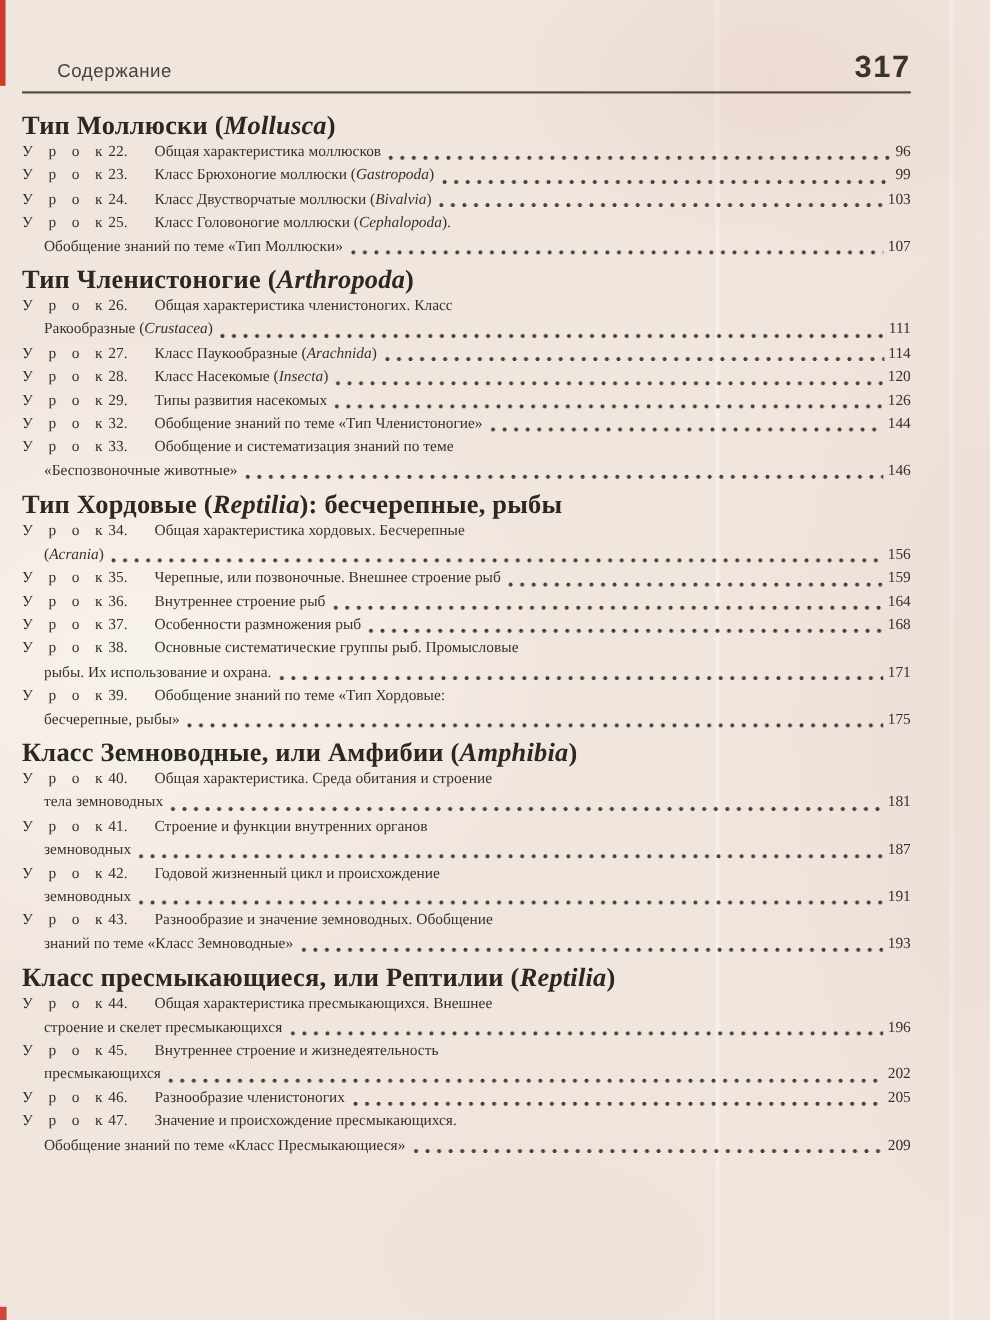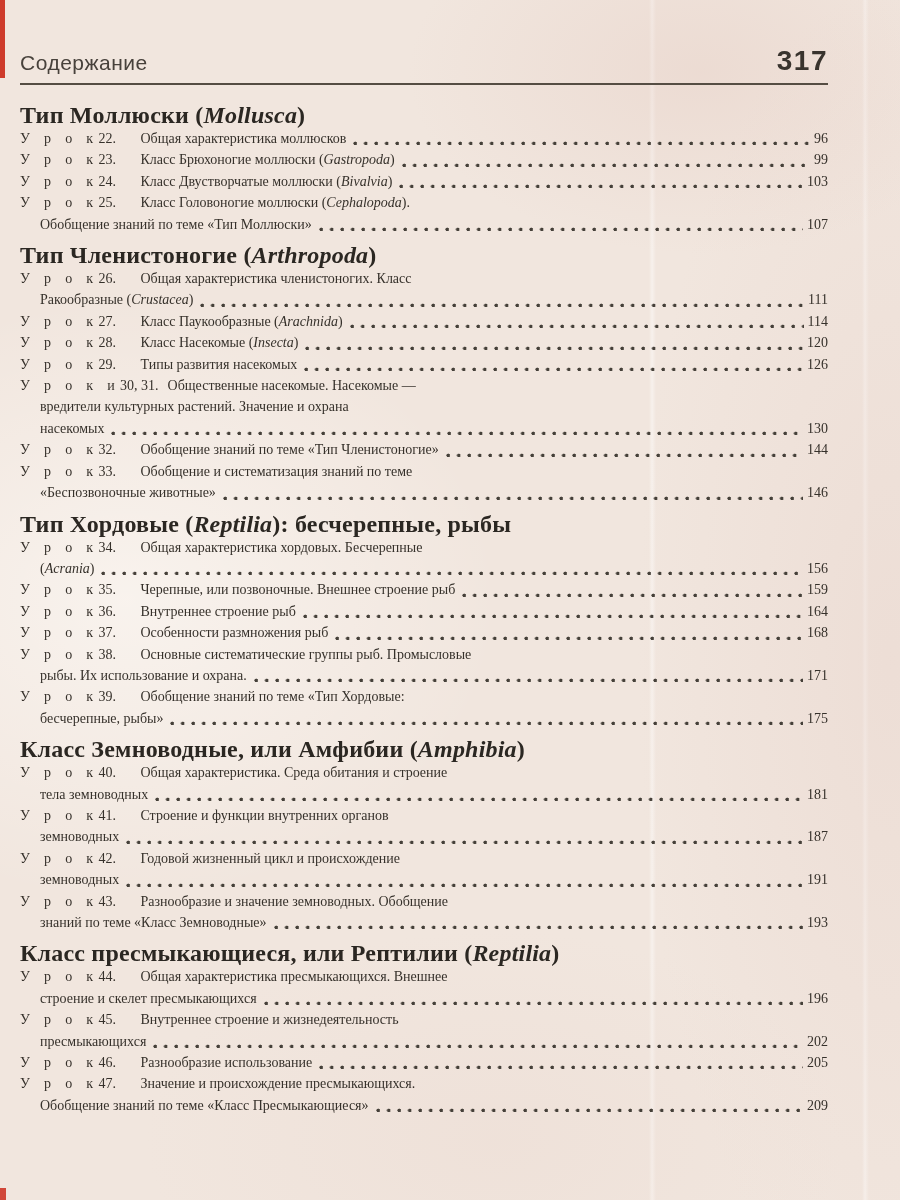--- a/index.html
+++ b/index.html
@@ -26,7 +26,7 @@
     padding-top:45px;
     font-family:"Liberation Sans", sans-serif;
   }
-  .running-title{font-size:21px;letter-spacing:.5px;color:#48423c;}
+  .running-title{font-size:17px;letter-spacing:.5px;color:#48423c;margin-left:32px;}
   .folio{font-size:28px;font-weight:700;letter-spacing:1.5px;color:#39342e;}
   .header-rule{height:2px;background:#554d43;margin-top:6px;border:0;}
   .toc{margin-top:19px;}

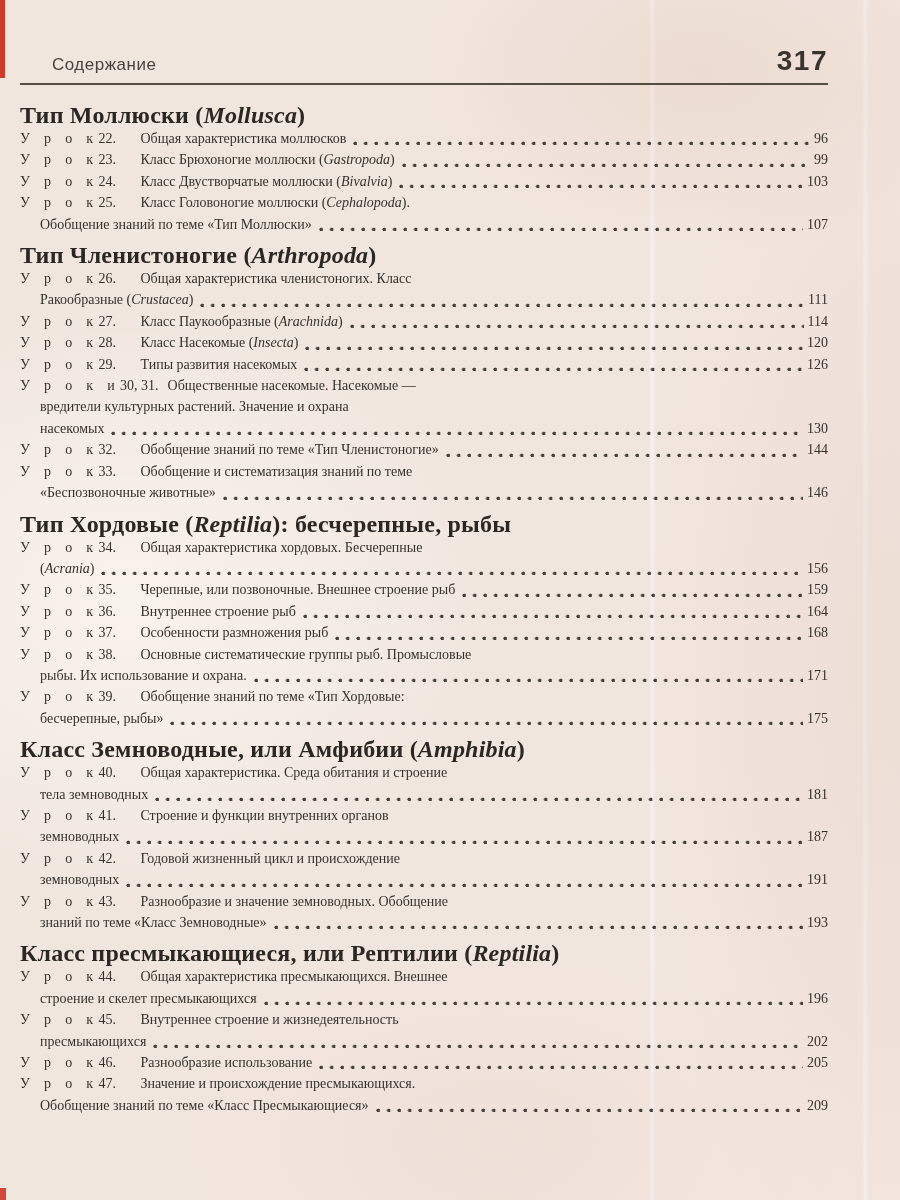--- a/index.html
+++ b/index.html
@@ -154,21 +154,6 @@
           </div>
           <div class="entry">
             <div class="line">
-              <span class="lesson-label">У р о к и</span>
-              <span class="lesson-num">30, 31.</span>
-              <span class="line-text">Общественные насекомые. Насекомые —</span>
-            </div>
-            <div class="line cont">
-              <span class="line-text">вредители культурных растений. Значение и охрана</span>
-            </div>
-            <div class="line cont">
-              <span class="line-text">насекомых</span>
-              <span class="leader"></span>
-              <span class="page-num">130</span>
-            </div>
-          </div>
-          <div class="entry">
-            <div class="line">
               <span class="lesson-label">У р о к</span>
               <span class="lesson-num">32.</span>
               <span class="line-text">Обобщение знаний по теме «Тип Членистоногие»</span>

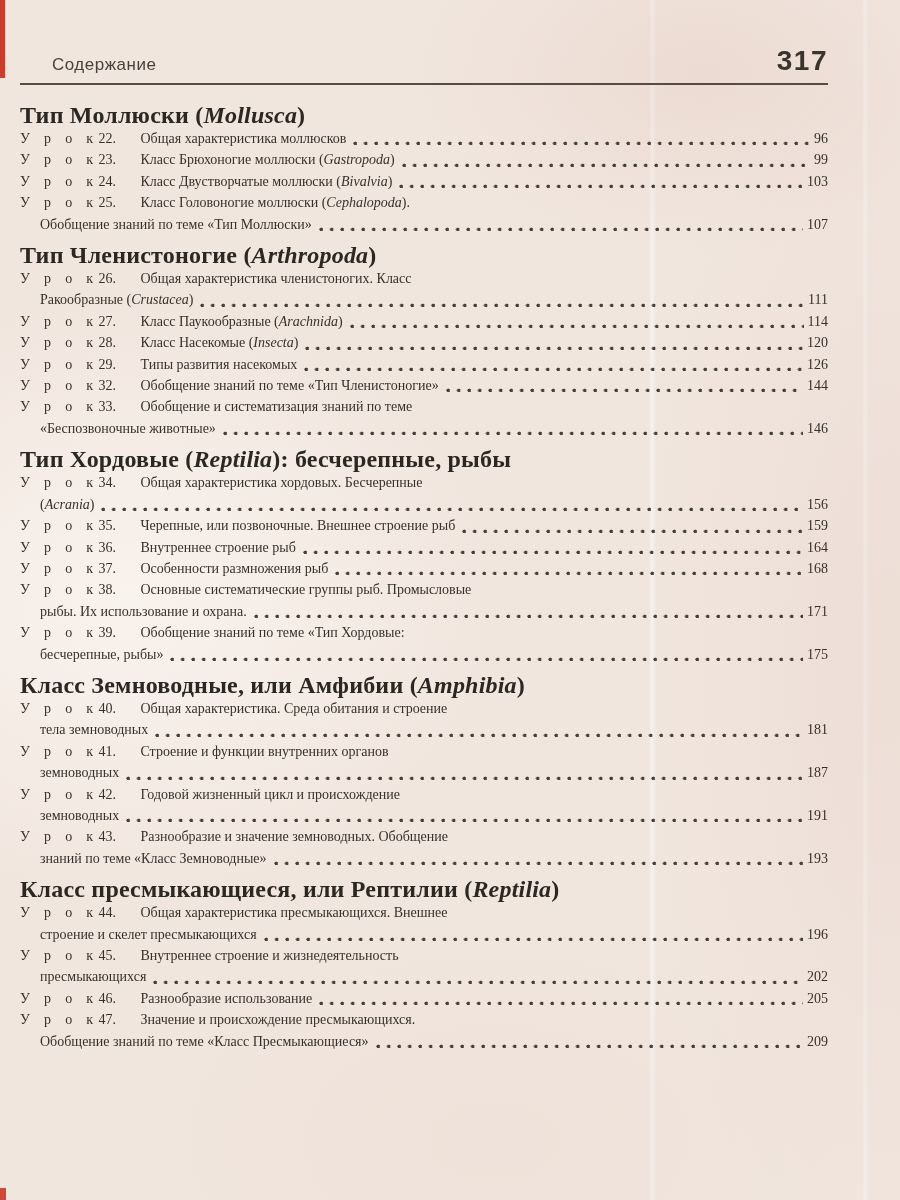--- a/index.html
+++ b/index.html
@@ -321,7 +321,7 @@
             <div class="line">
               <span class="lesson-label">У р о к</span>
               <span class="lesson-num">46.</span>
-              <span class="line-text">Разнообразие использование</span>
+              <span class="line-text">Разнообразие членистоногих</span>
               <span class="leader"></span>
               <span class="page-num">205</span>
             </div>

